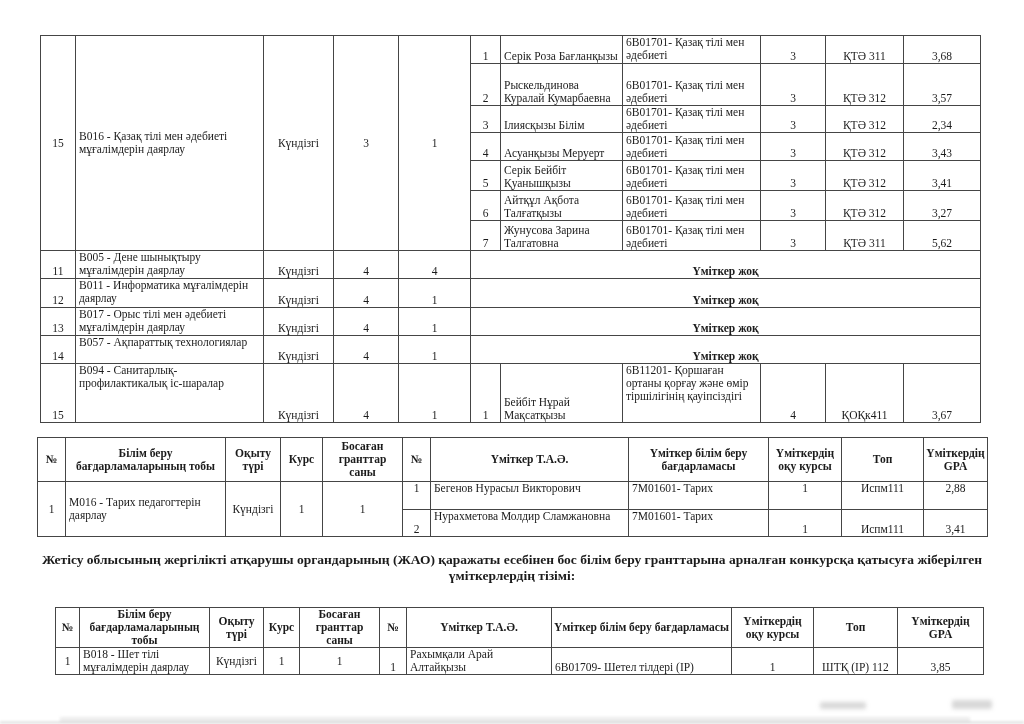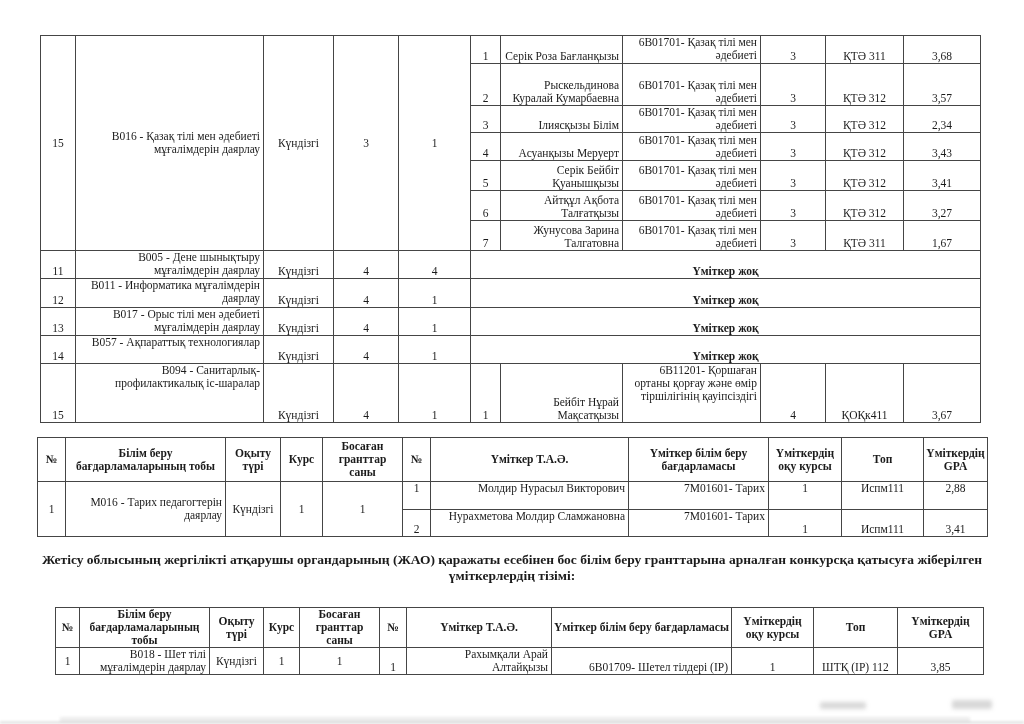--- a/index.html
+++ b/index.html
@@ -14,7 +14,7 @@
   }
   td,th{border:1px solid #454545;padding:0 3px;overflow:hidden;}
   th{font-weight:bold;text-align:center;vertical-align:middle;line-height:13px;padding:0 2px;}
-  .L{text-align:right}.C{text-align:center}
+  .L{text-align:left}.C{text-align:center}
   .vt{vertical-align:top}.vm{vertical-align:middle}.vb{vertical-align:bottom}
   .b{font-weight:bold}
   #t1{left:40px;top:35px;width:940px;}

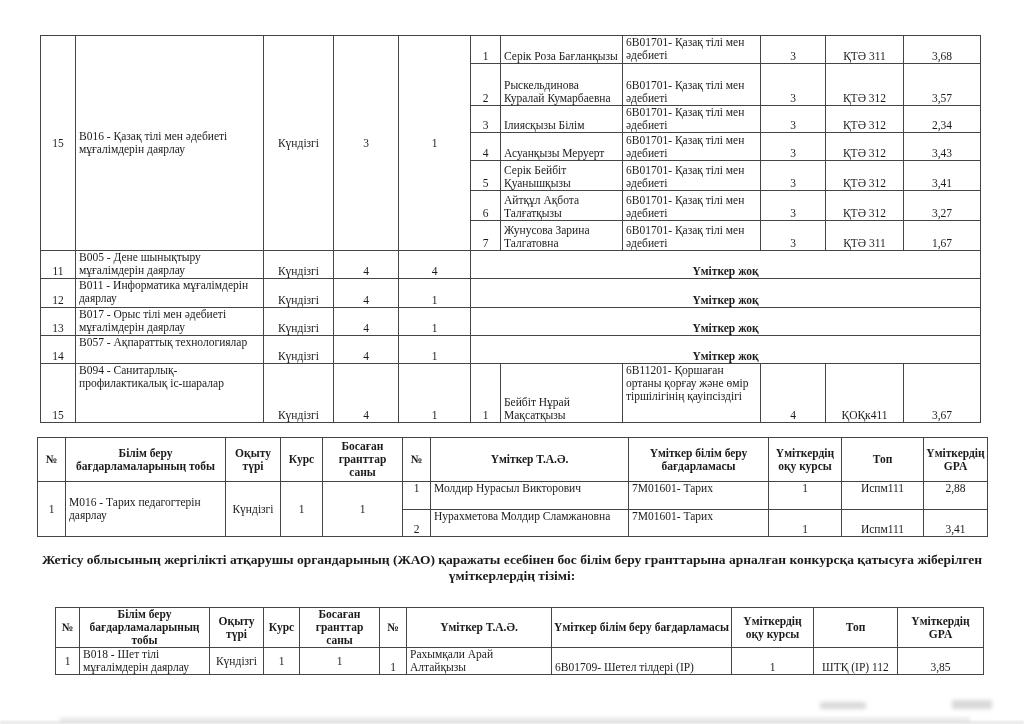--- a/index.html
+++ b/index.html
@@ -108,7 +108,7 @@
     <td class="L vb">6В01701- Қазақ тілі мен әдебиеті</td>
     <td class="C vb">3</td>
     <td class="C vb">ҚТӘ 311</td>
-    <td class="C vb">1,67</td>
+    <td class="C vb">5,62</td>
   </tr>
 
   <tr style="height:28px">

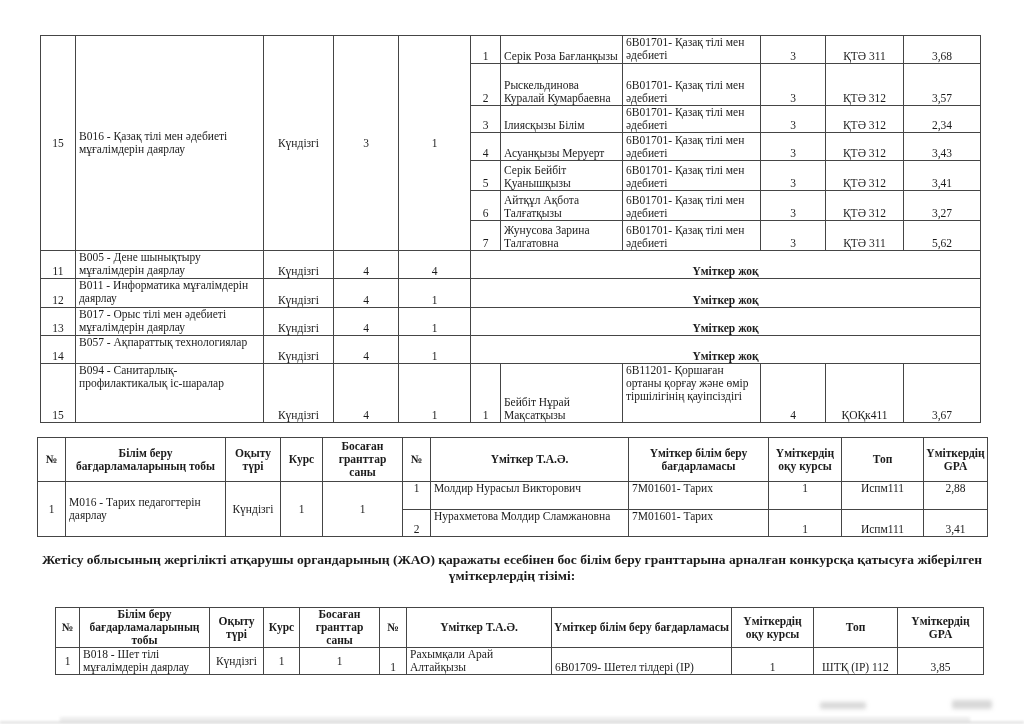--- a/index.html
+++ b/index.html
@@ -195,7 +195,7 @@
     <td rowspan="2" class="C vm">1</td>
     <td rowspan="2" class="C vm">1</td>
     <td class="C vt">1</td>
-    <td class="L vt">Молдир Нурасыл Викторович</td>
+    <td class="L vt">Бегенов Нурасыл Викторович</td>
     <td class="L vt">7М01601- Тарих</td>
     <td class="C vt">1</td>
     <td class="C vt">Испм111</td>

